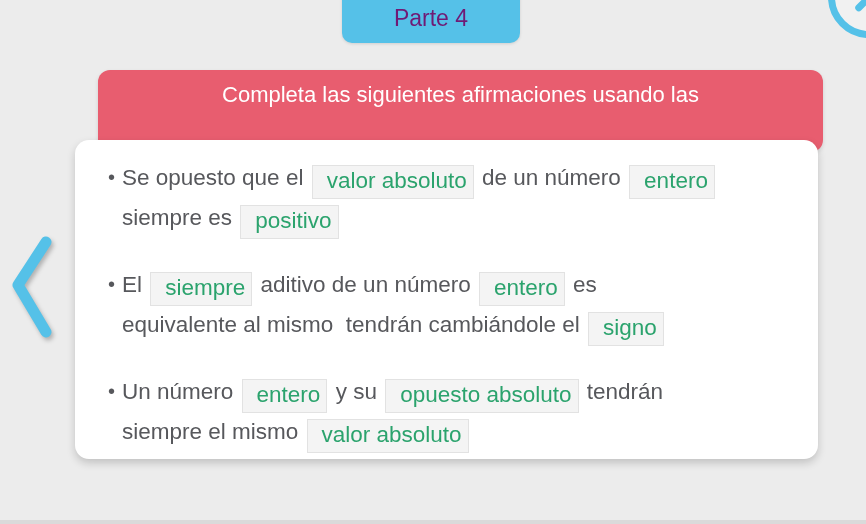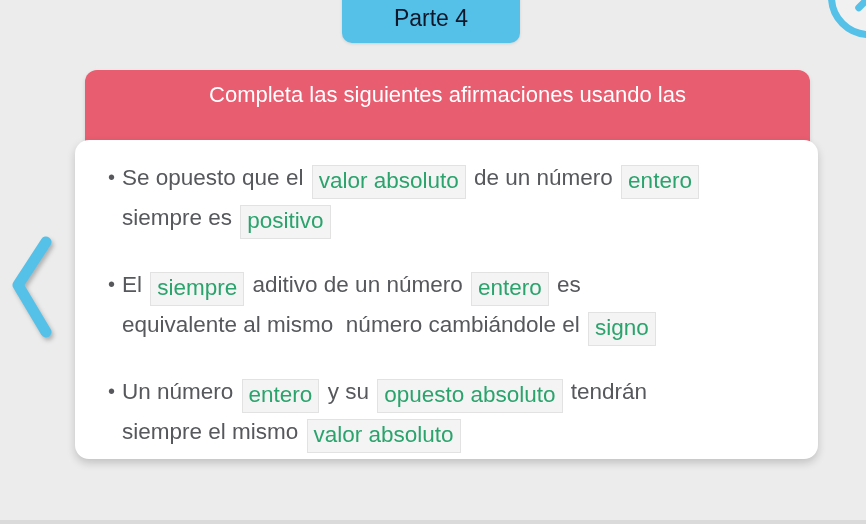--- a/index.html
+++ b/index.html
@@ -16,7 +16,7 @@
     box-shadow:0 1px 3px rgba(0,0,0,0.12);
   }
   .parte-btn span{
-    color:#0f172a;font-size:23px;line-height:1;padding-bottom:13px;
+    color:#701a75;font-size:23px;line-height:1;padding-bottom:13px;
   }
   
   .close-btn{

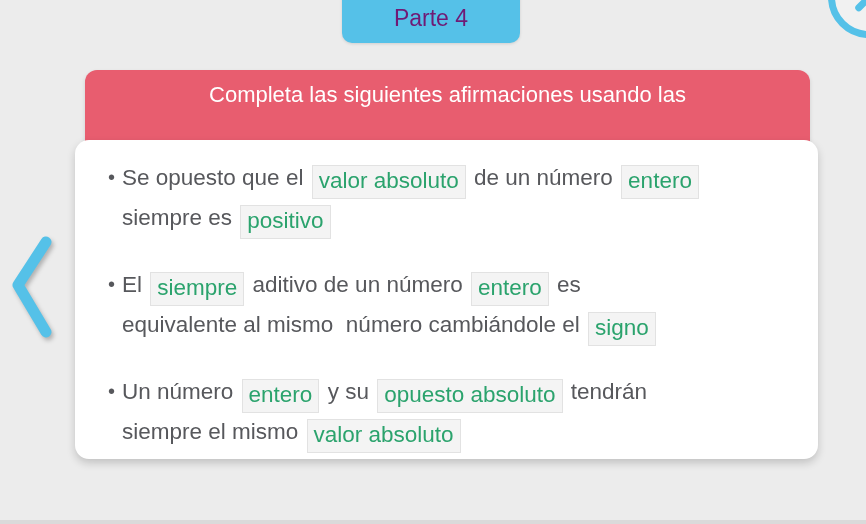--- a/index.html
+++ b/index.html
@@ -33,7 +33,7 @@
   .close-x span:nth-child(2){transform:rotate(-45deg);}
   
   .banner{
-    position:absolute;left:85px;top:70px;width:725px;height:82px;
+    position:absolute;left:98px;top:70px;width:725px;height:82px;
     background:#e85d6f;border-radius:12px;z-index:1;
     box-shadow:0 2px 4px rgba(0,0,0,0.12);
     text-align:center;color:#ffffff;

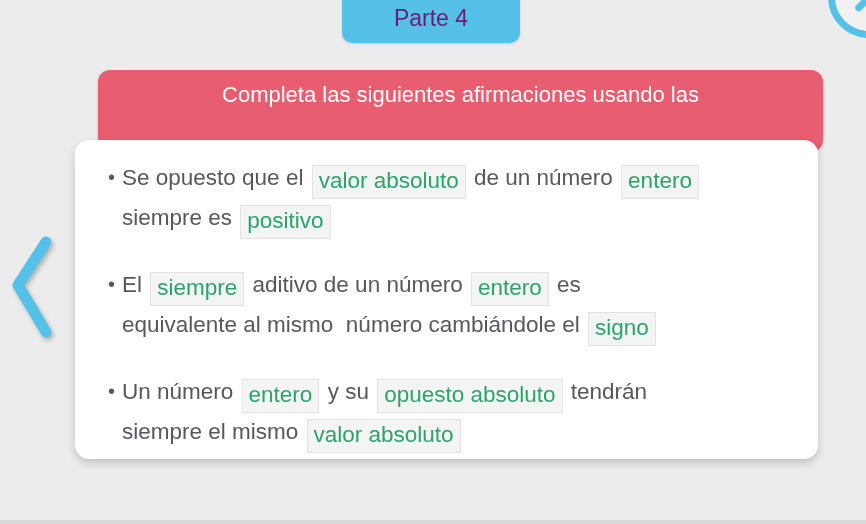--- a/index.html
+++ b/index.html
@@ -60,7 +60,7 @@
   .statement .answer{
     display:inline-block;white-space:nowrap;
     background:#f4f4f4;border:1px solid #e2e2e2;
-    color:#2ba36d;padding:0 6px 2px 6px;margin:0 2px;
+    color:#2ba36d;padding:0 6px 2px 14px;margin:0 2px;
     line-height:30px;vertical-align:-3px;
   }
   

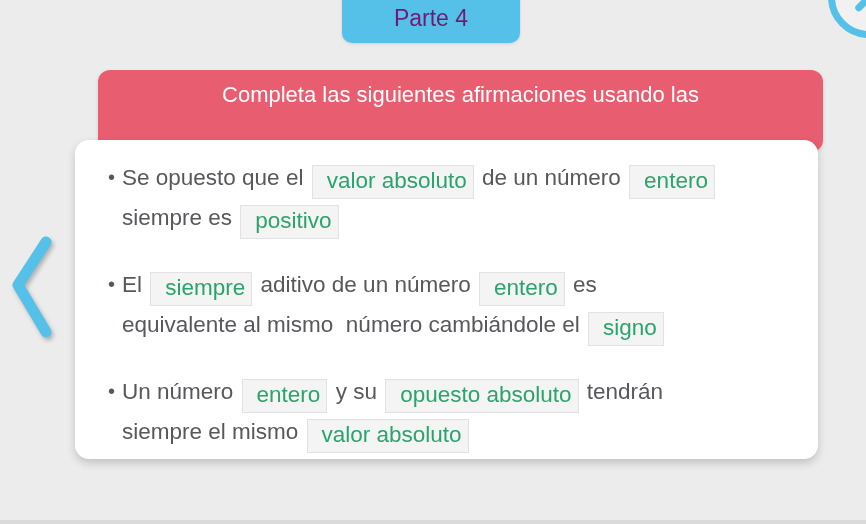--- a/index.html
+++ b/index.html
@@ -96,7 +96,7 @@
   <div class="card">
     <ul class="statements">
         <li class="statement"><span class="bullet">•</span><span class="txt">Se opuesto que el </span><span class="answer">valor absoluto</span><span class="txt"> de un número </span><span class="answer">entero</span><br><span class="txt">siempre es </span><span class="answer">positivo</span></li>
-        <li class="statement"><span class="bullet">•</span><span class="txt">El </span><span class="answer">siempre</span><span class="txt"> aditivo de un número </span><span class="answer">entero</span><span class="txt"> es</span><br><span class="txt">equivalente al mismo  número cambiándole el </span><span class="answer">signo</span></li>
+        <li class="statement"><span class="bullet">•</span><span class="txt">El </span><span class="answer">siempre</span><span class="txt"> aditivo de un número </span><span class="answer">entero</span><span class="txt"> es</span><br><span class="txt">equivalente al mismo  tendrán cambiándole el </span><span class="answer">signo</span></li>
         <li class="statement"><span class="bullet">•</span><span class="txt">Un número </span><span class="answer">entero</span><span class="txt"> y su </span><span class="answer">opuesto absoluto</span><span class="txt"> tendrán</span><br><span class="txt">siempre el mismo </span><span class="answer">valor absoluto</span></li>
       </ul>
   </div>

